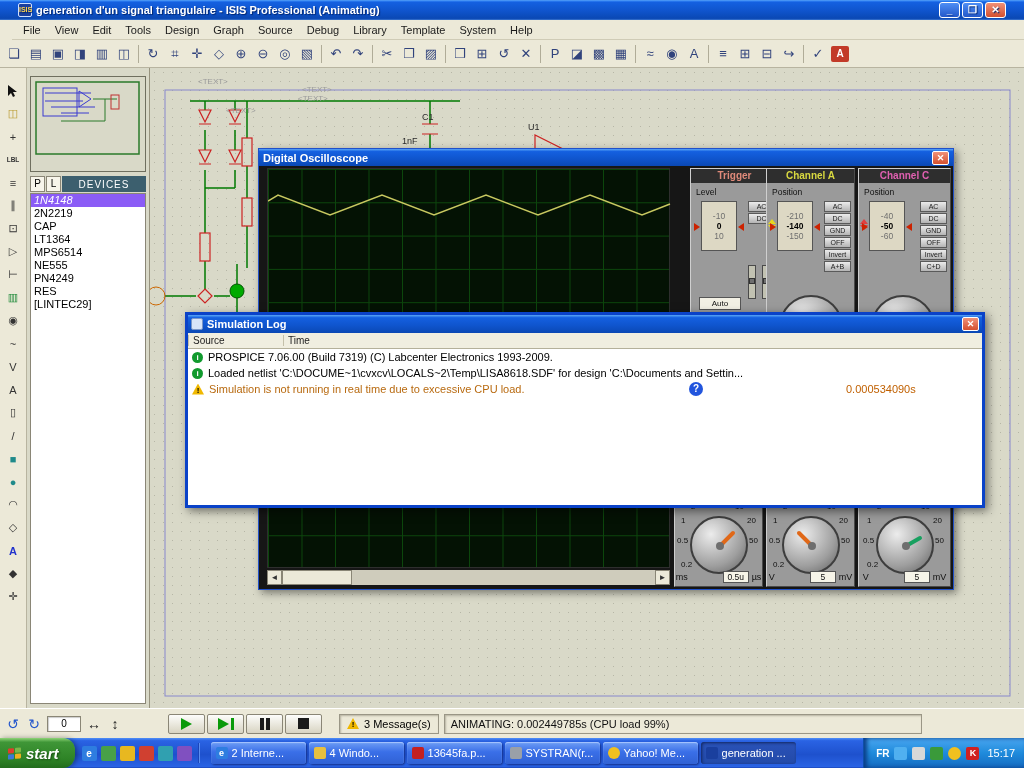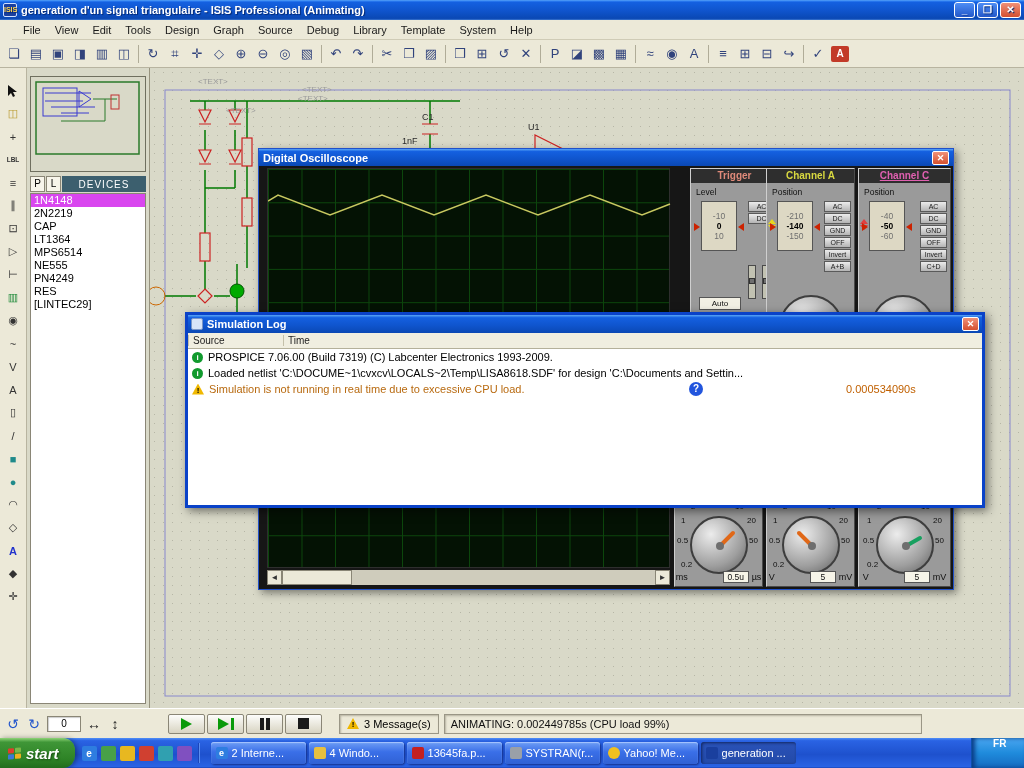--- a/index.html
+++ b/index.html
@@ -8,7 +8,7 @@
   .app { position:relative; width:1024px; height:768px; background:#ece9d8; }
 
   
-  .titlebar { height:20px; display:flex; align-items:center; padding:0 3px; gap:4px;
+  .titlebar { height:20px; display:flex; align-items:center; padding:0 18px; gap:4px;
     background:linear-gradient(180deg,#5aa6f7 0%,#2a7af0 6%,#1460e0 12%,#0f54cc 55%,#0a48b4 92%,#3d77d0 100%);
     color:#fff; font-weight:bold; font-size:11px; text-shadow:1px 1px 1px #00256e; }
   .app-icon { width:14px; height:14px; background:#1a3f9e; border:1px solid #cfe0ff; border-radius:2px;

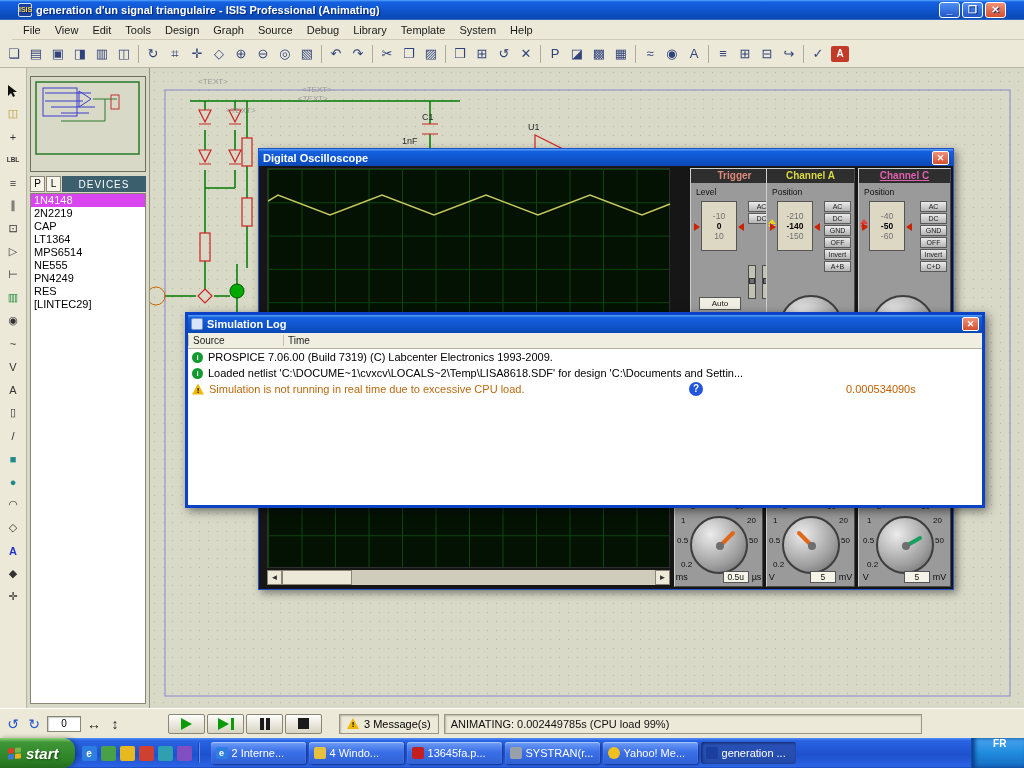--- a/index.html
+++ b/index.html
@@ -73,7 +73,7 @@
   .spanel { top:0; height:250px; }
   .spanel2 { top:253px; height:166px; }
   .sphead { height:14px; background:#2e2e2e; font-size:10px; font-weight:bold; text-align:center; line-height:14px; }
-  .h-trig { color:#e08a7a; } .h-cha { color:#d8d840; } .h-chc { color:#e060b0;text-decoration:underline; }
+  .h-trig { color:#e08a7a; } .h-cha { color:#d8d840; } .h-chc { color:#e060b0; }
   .splabel { position:absolute; left:5px; top:18px; font-size:8.5px; color:#101010; }
   .wheel { position:absolute; left:10px; top:32px; width:36px; height:50px; background:#ddd8c4; border:1px solid #555;
     display:flex; flex-direction:column; align-items:center; justify-content:center; font-size:8.5px; color:#6f6f6f; }

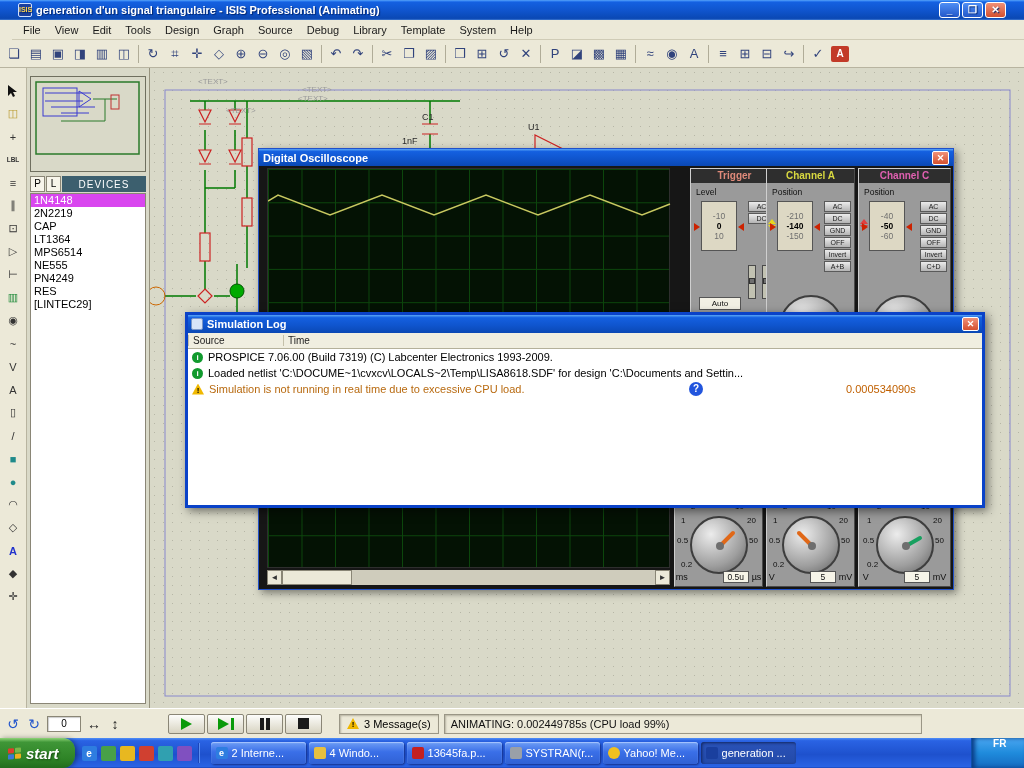--- a/index.html
+++ b/index.html
@@ -45,7 +45,7 @@
   .dev-title { flex:1; background:#3c5f6e; color:#fff; font-size:10px; display:flex; align-items:center; justify-content:center; letter-spacing:1px; }
   .dev-list { flex:1; margin:1px 3px 4px 3px; background:#fff; border:1px solid #8a8676; font-size:11px; overflow:hidden; }
   .dev-item { height:13px; line-height:13px; padding:0 3px; color:#000; white-space:nowrap; }
-  .dev-item.selected { background:#d946ef; color:#fff; }
+  .dev-item.selected { background:#8b5cf6; color:#fff;font-style:italic; }
 
   .canvas { flex:1; position:relative; background-color:#d9d9c8;
     background-image:radial-gradient(#b6b6a6 0.6px, transparent 1px); background-size:9px 9px; }

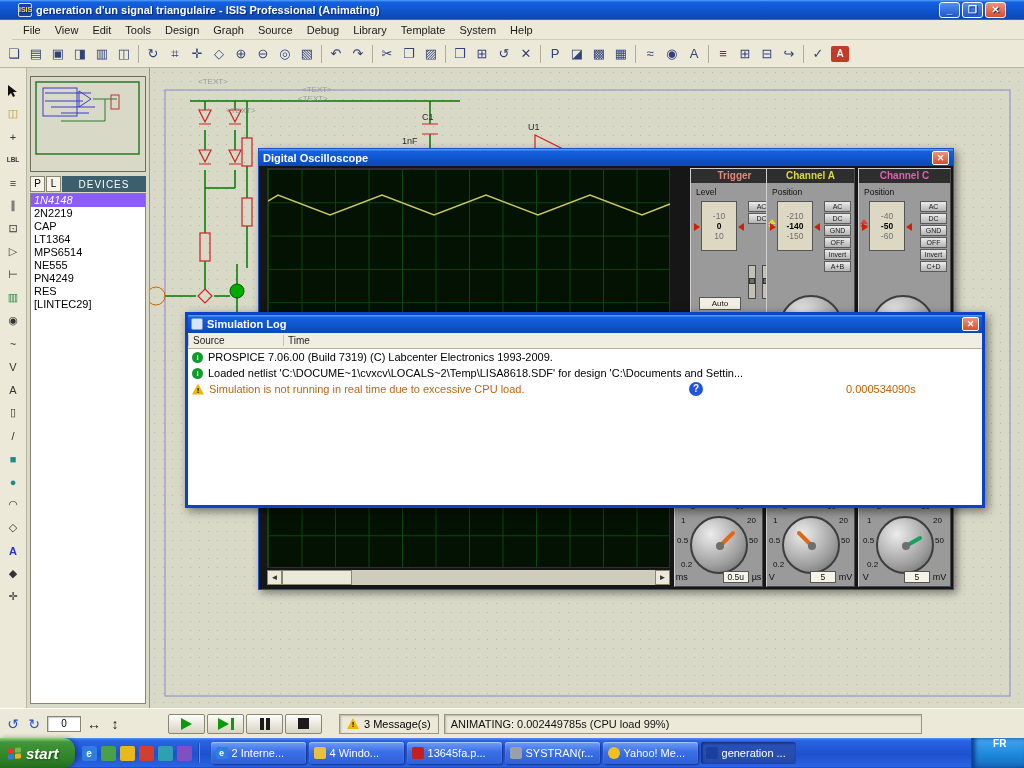--- a/index.html
+++ b/index.html
@@ -159,7 +159,7 @@
   .taskbtn.pressed { background:linear-gradient(180deg,#2a52b8,#234aa8); box-shadow:inset 1px 1px 3px #12265e; }
   .ticon { width:12px; height:12px; border-radius:2px; flex:0 0 auto; font-size:9px; font-weight:bold; color:#fff; text-align:center; line-height:12px; }
   .tray { display:flex; align-items:center; gap:5px; height:30px; padding:0 9px 0 12px; color:#fff;
-    background:linear-gradient(180deg,#4aa6f0 0%,#1f8bdc 50%,#156ac0 100%); border-left:1px solid #0d4fa8; box-shadow:inset 3px 0 4px #0a3c86;flex-direction:column; }
+    background:linear-gradient(180deg,#4aa6f0 0%,#1f8bdc 50%,#156ac0 100%); border-left:1px solid #0d4fa8; box-shadow:inset 3px 0 4px #0a3c86; }
   .trico { width:13px; height:13px; border-radius:2px; font-size:9px; font-weight:bold; text-align:center; line-height:13px; color:#fff; }
   .lang { font-size:10px; font-weight:bold; }
   .clock { font-size:11px; margin-left:3px; }

